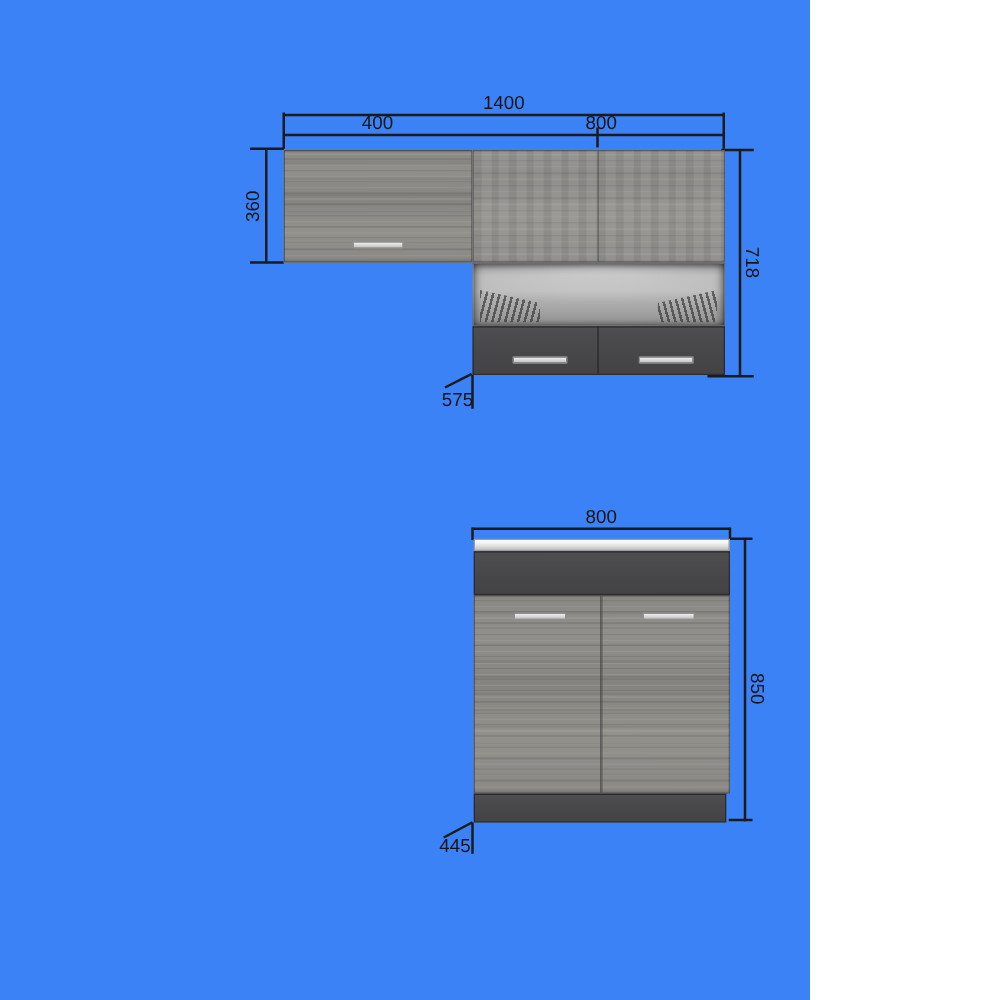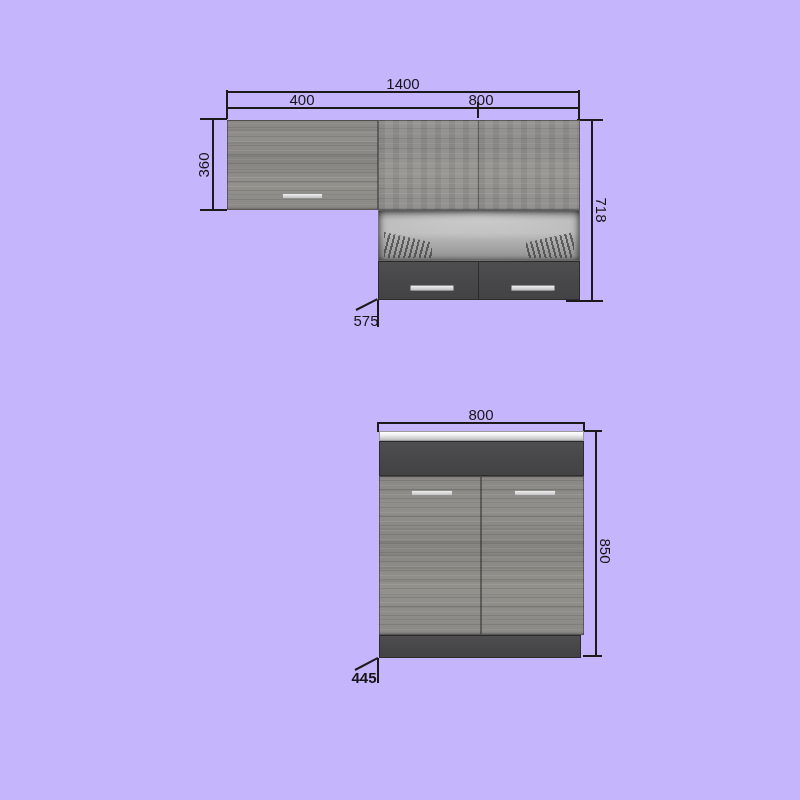--- a/index.html
+++ b/index.html
@@ -4,7 +4,7 @@
 <style>
   html,body{margin:0;padding:0;background:#ffffff;}
   .canvas{
-    position:relative;width:800px;height:800px;background:#c4b5fd;overflow:hidden;
+    position:relative;width:648px;height:800px;background:#3b82f6;overflow:hidden;
     font-family:"Liberation Sans","DejaVu Sans",sans-serif;color:#161616;
   }
   .abs{position:absolute;box-sizing:border-box;}

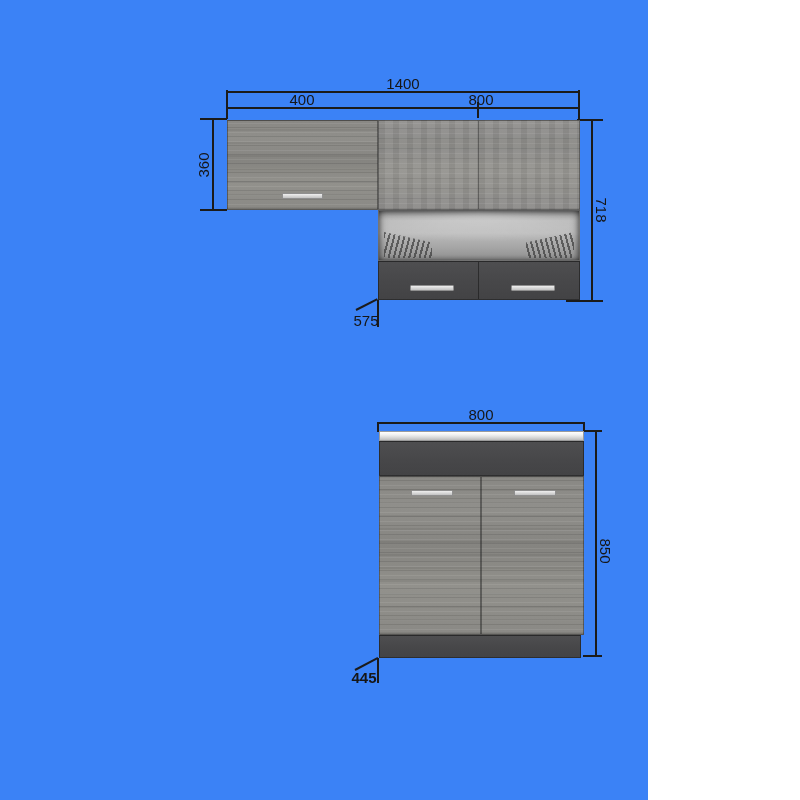--- a/index.html
+++ b/index.html
@@ -135,7 +135,7 @@
 
     <div class="vline" style="left:377px;top:658px;width:2px;height:25px;"></div>
     <div class="diag" style="left:355px;top:669px;width:26px;transform:rotate(-28deg);"></div>
-    <div class="dim-label" style="left:364px;top:677px;font-weight:bold;">445</div>
+    <div class="dim-label" style="left:364px;top:677px;">445</div>
 
     <div class="abs countertop" style="left:379px;top:431px;width:205px;height:10px;"></div>
     <div class="abs dark-panel" style="left:379px;top:441px;width:205px;height:35px;"></div>

